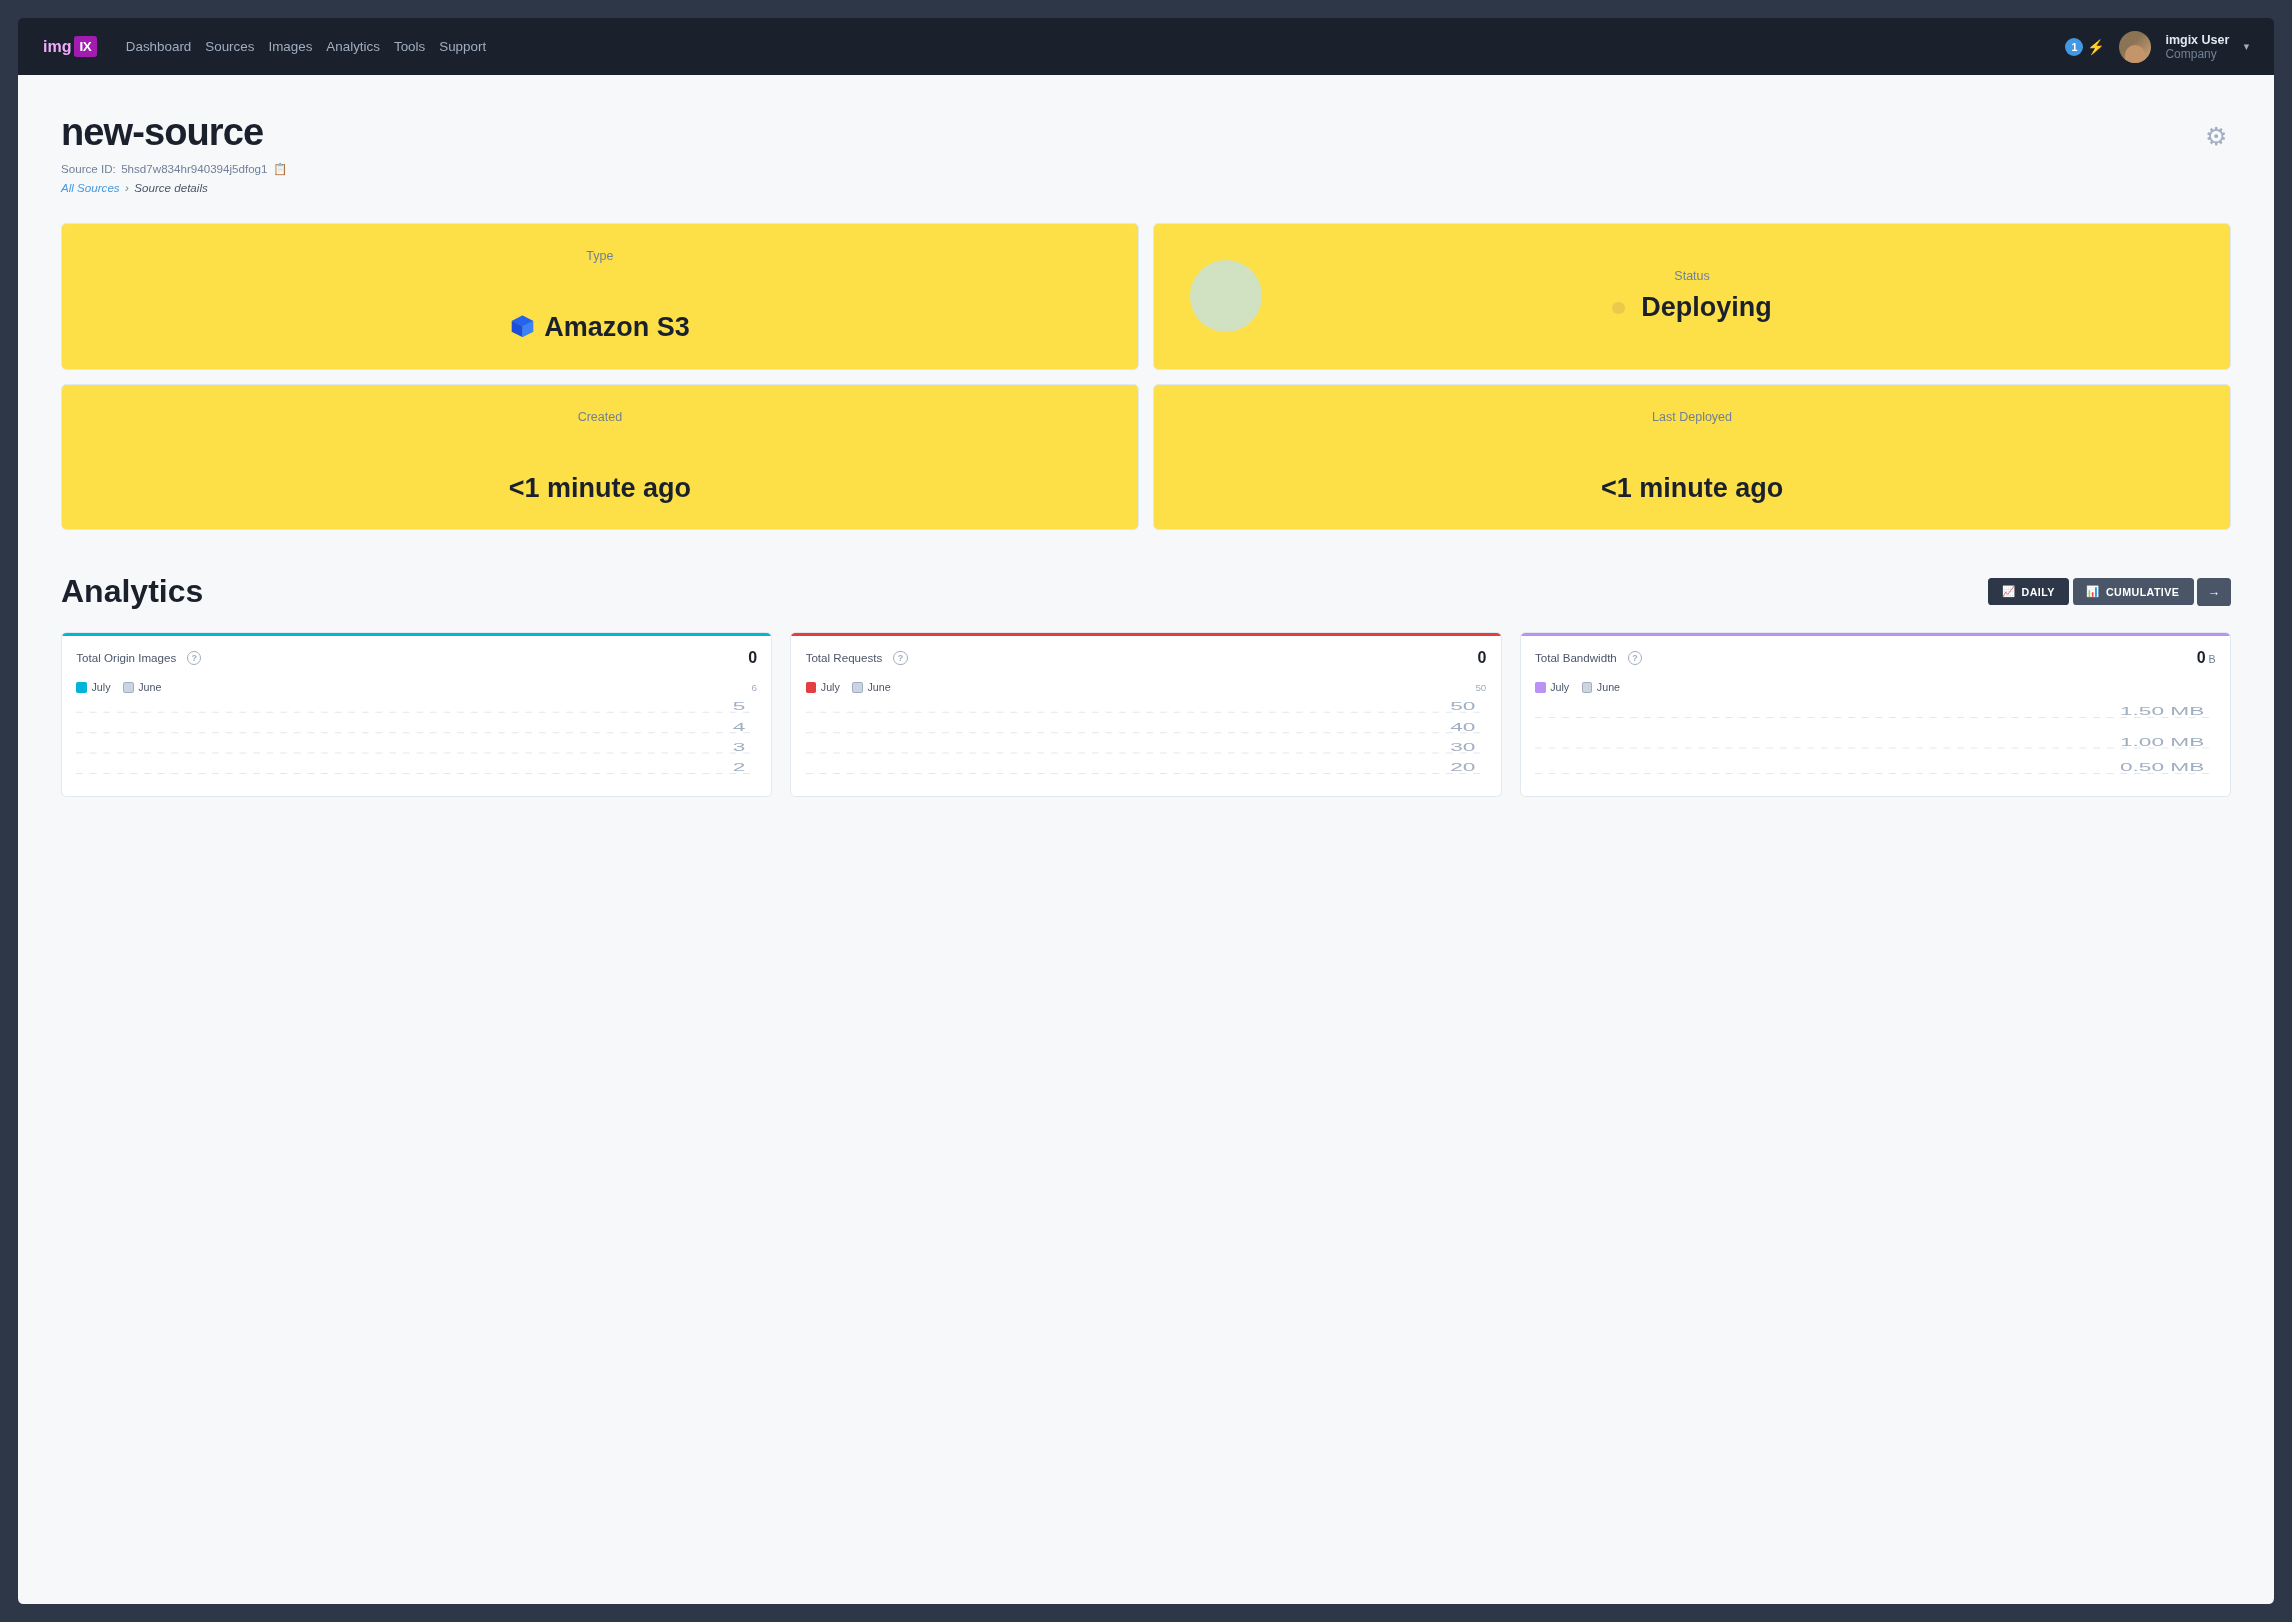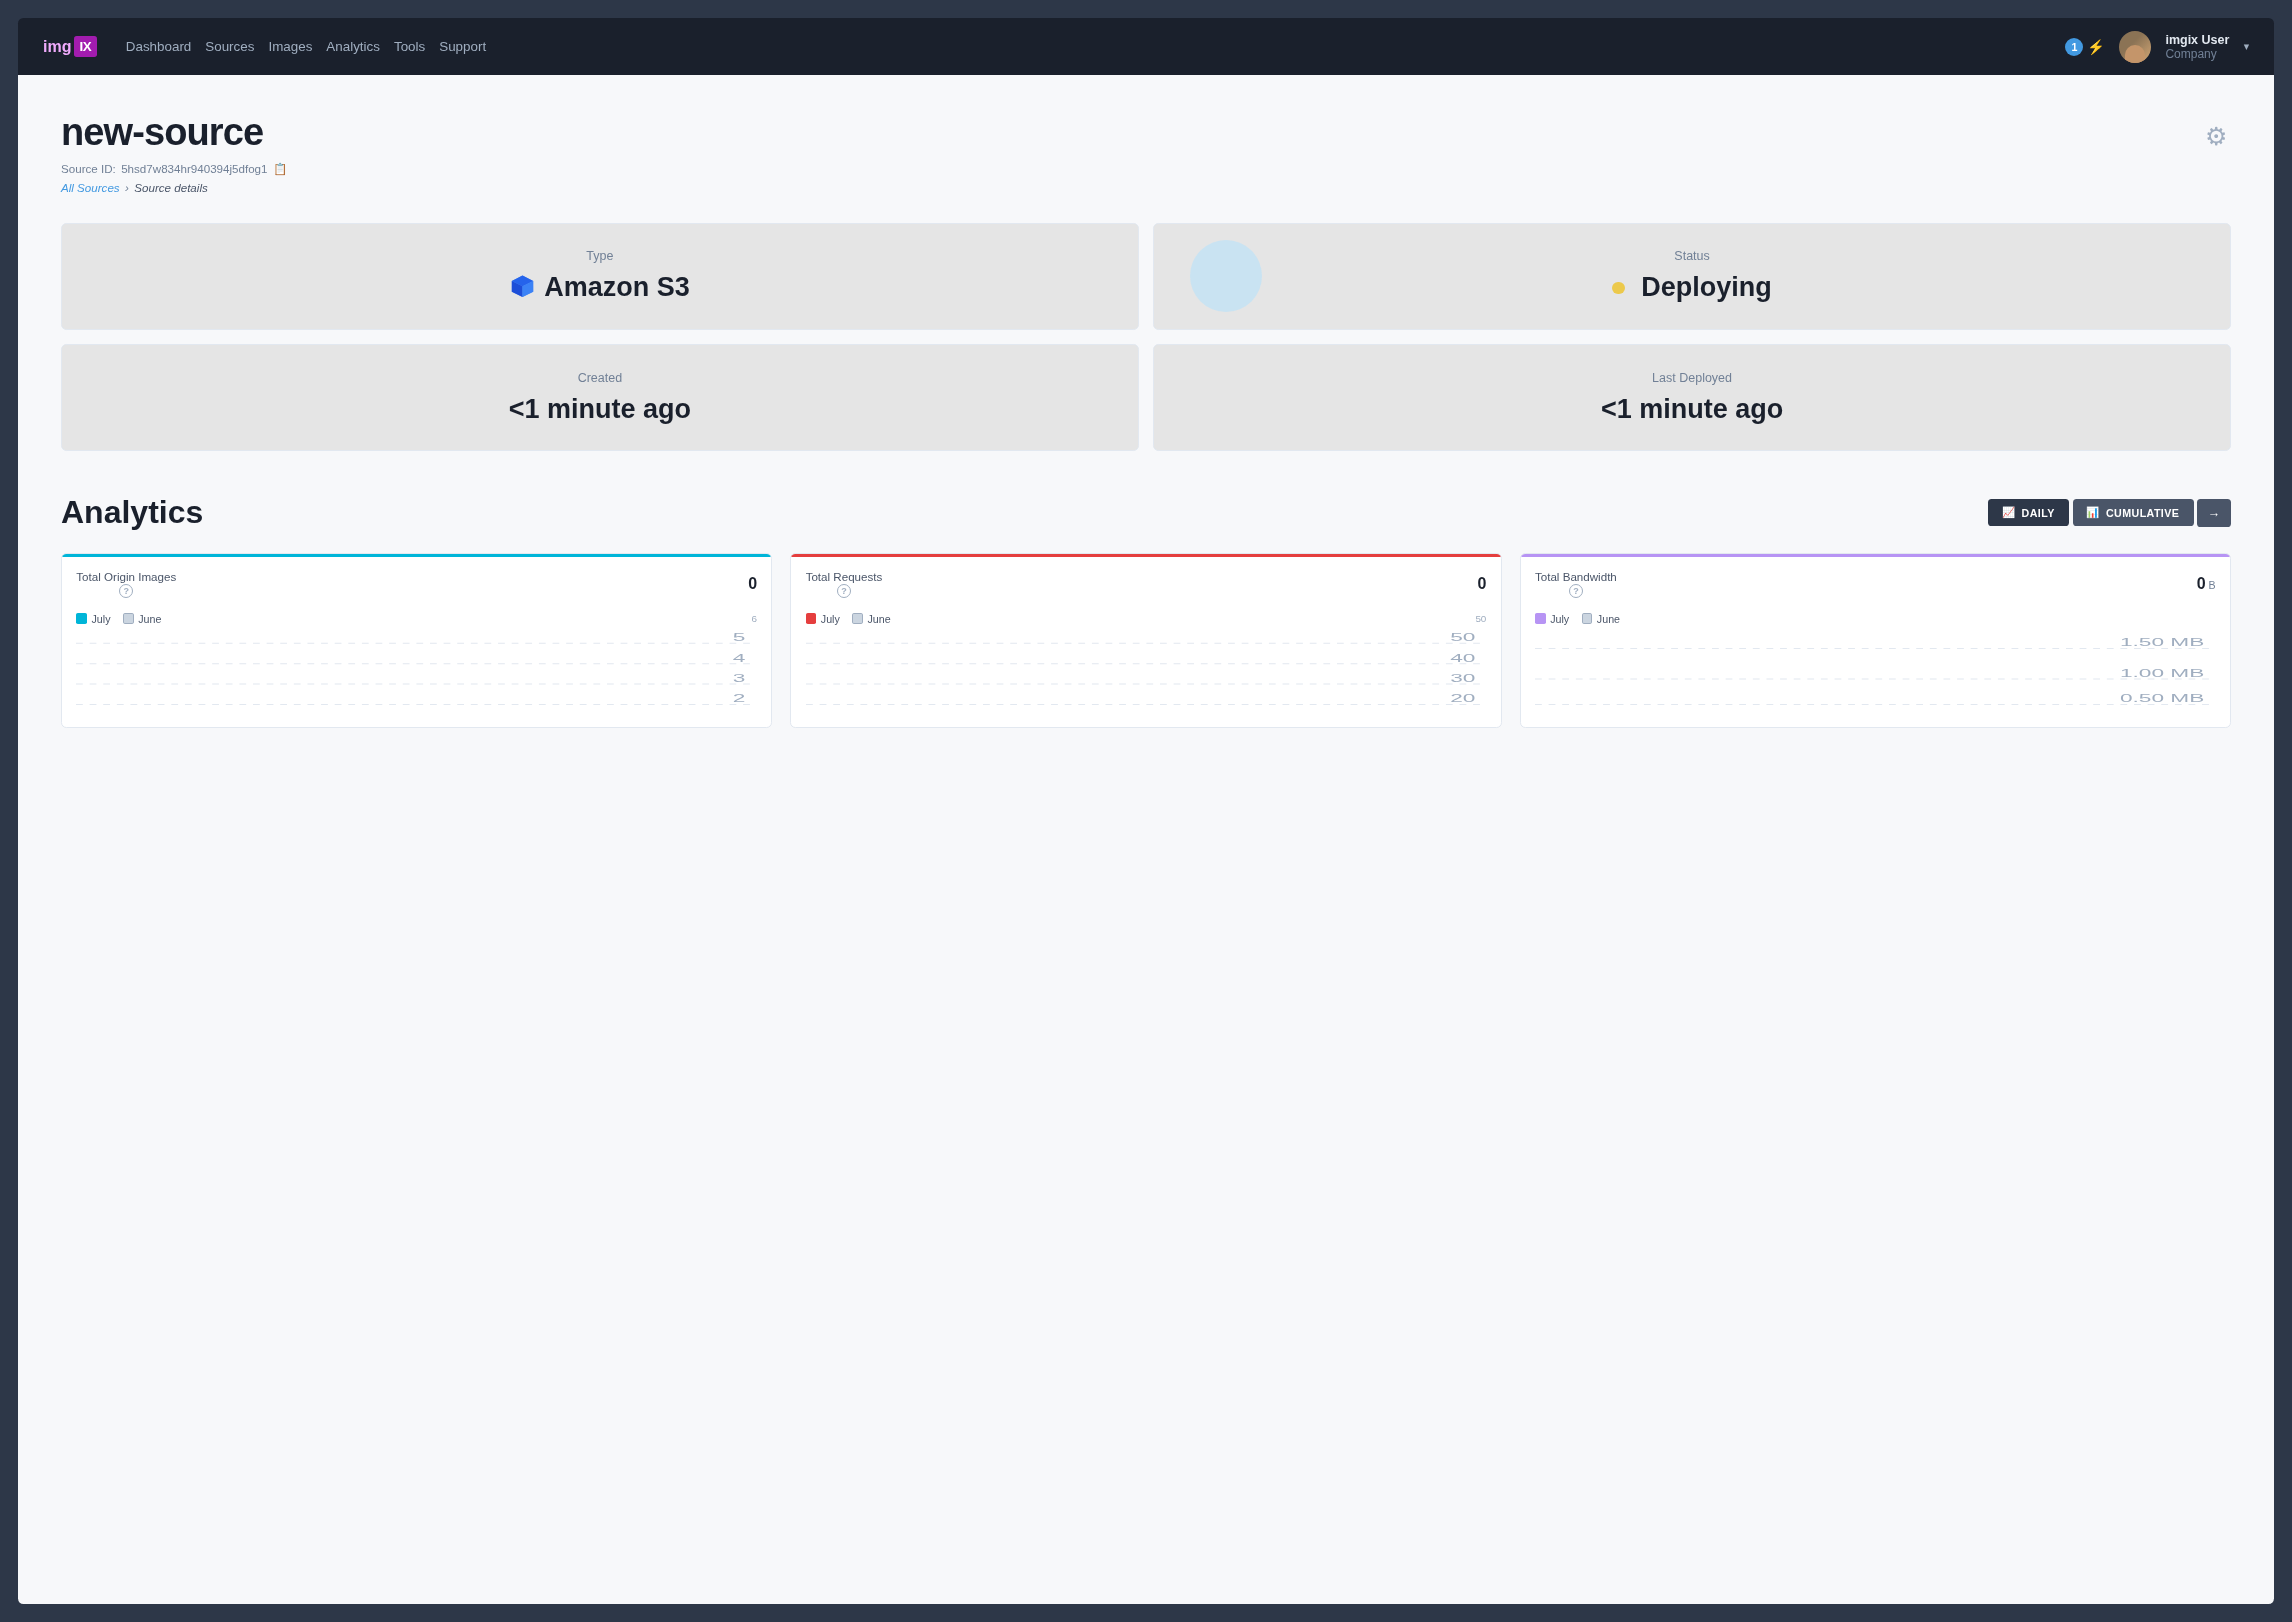--- a/index.html
+++ b/index.html
@@ -180,7 +180,7 @@
       margin-bottom: 43px;
     }
     .card {
-      background: #e5e5e5;
+      background: #fde047;
       border: 0.9px solid #e2e8f0;
       border-radius: 5.4px;
       padding: 25px 29px;
@@ -189,6 +189,7 @@
       align-items: center;
       justify-content: center;
       min-height: 107px;
+      gap: 40px;
     }
     .card-label {
       font-size: 12.5px;

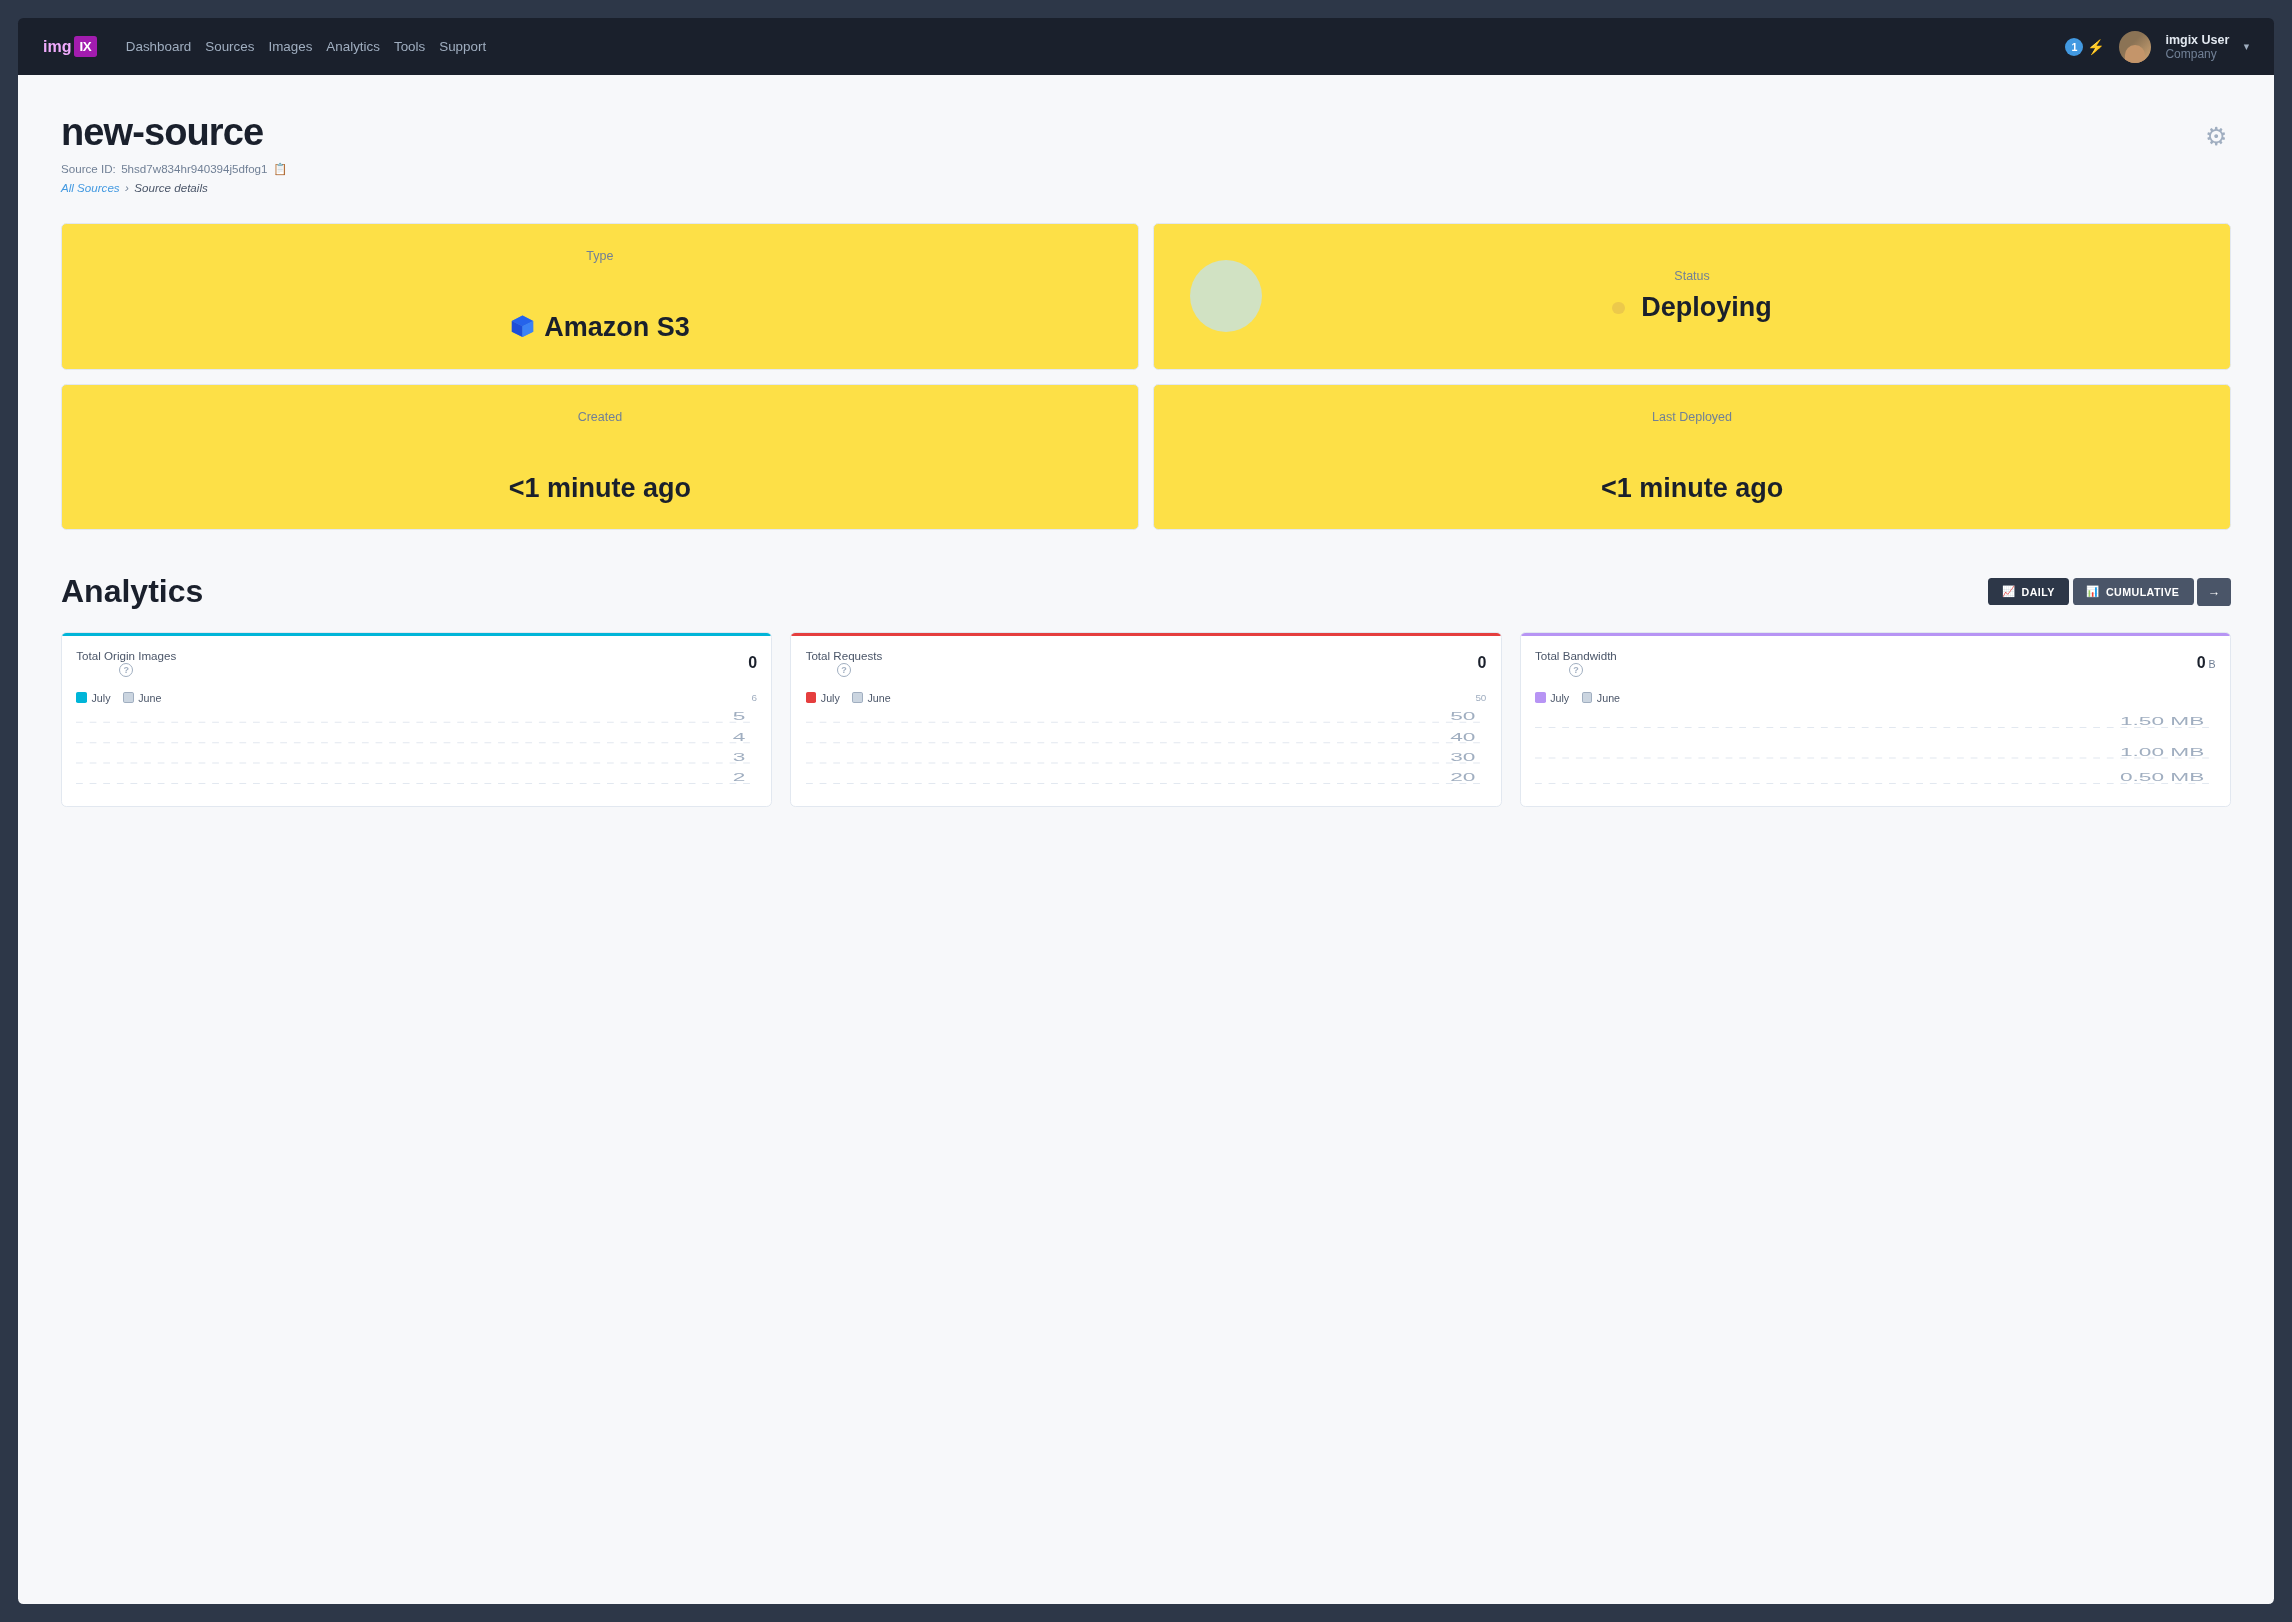--- a/index.html
+++ b/index.html
@@ -309,8 +309,7 @@
       font-weight: 500;
       display: flex;
       align-items: center;
-      gap: 1px;
-      flex-direction: column;
+      gap: 11px;
     }
     .chart-value {
       font-size: 16px;

